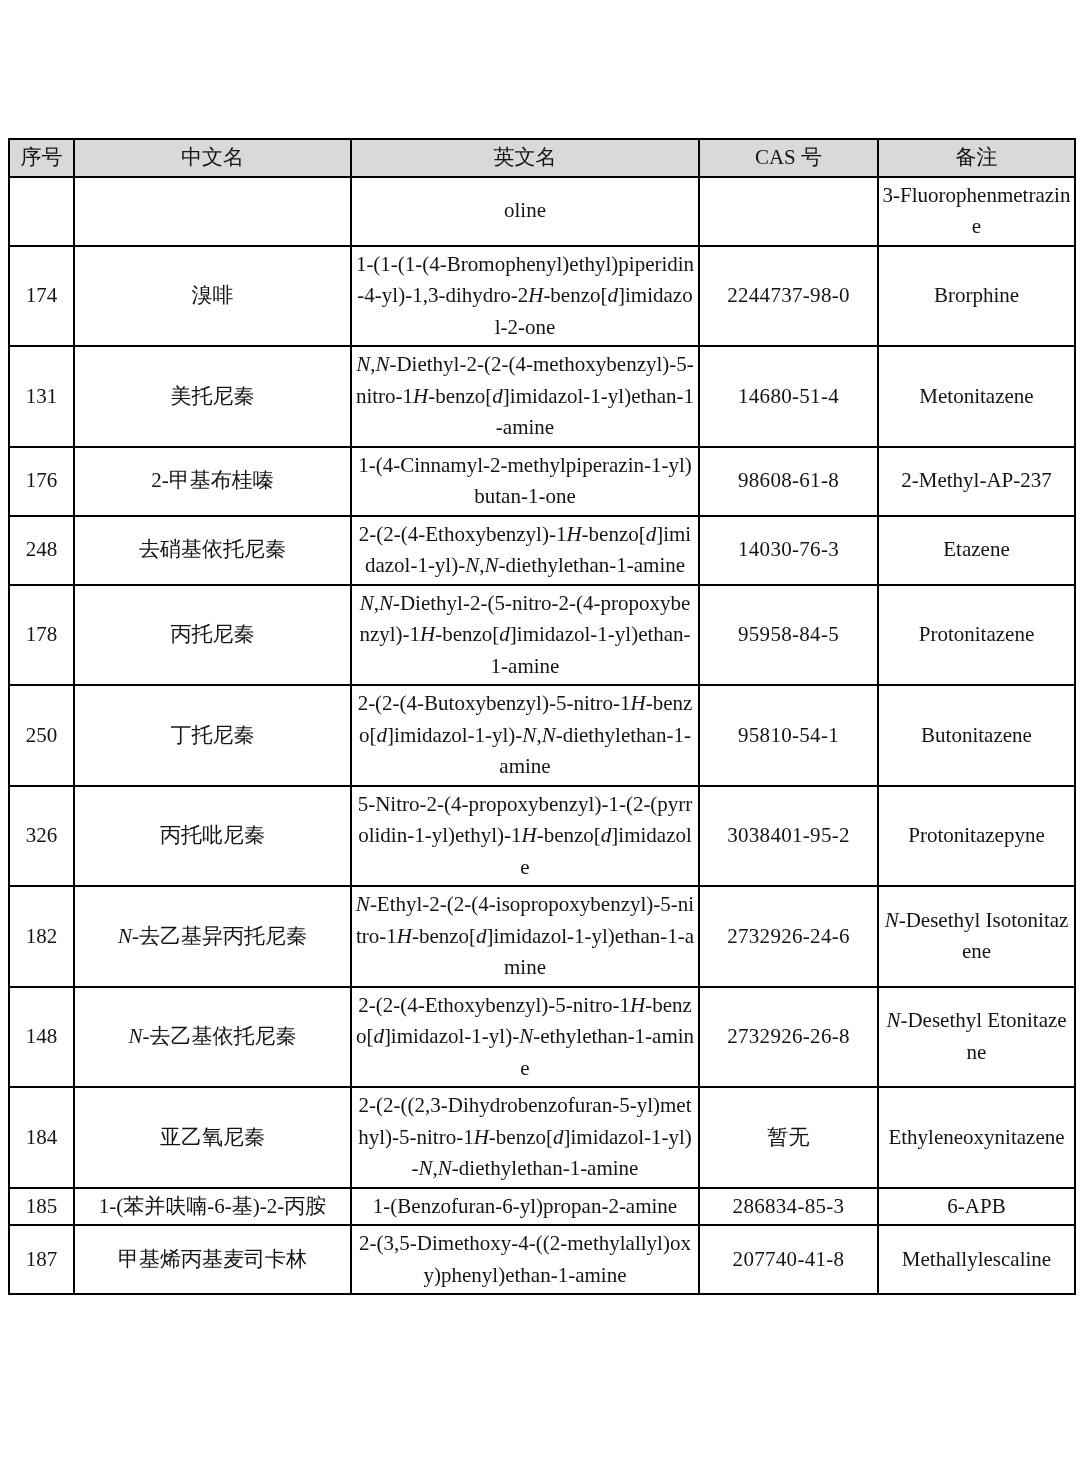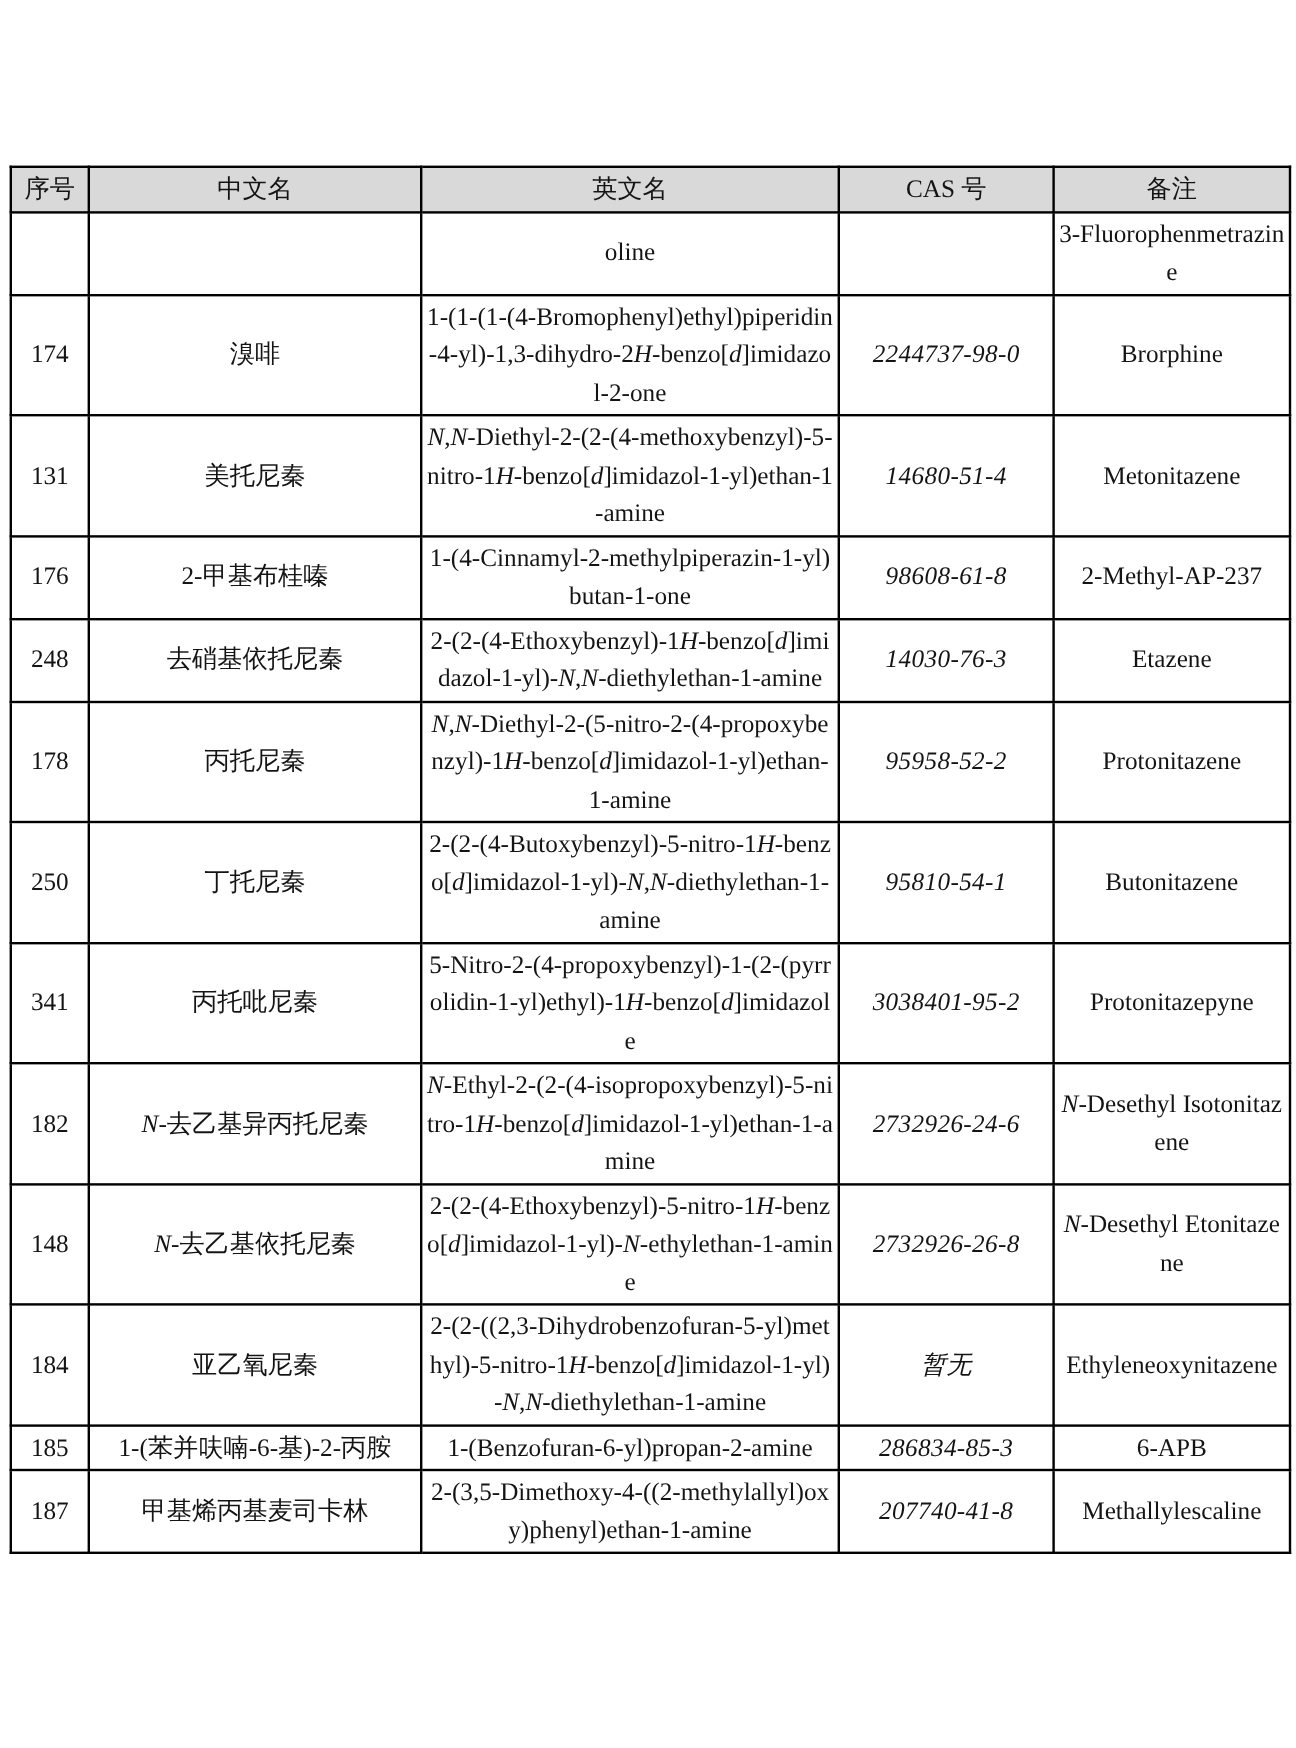--- a/index.html
+++ b/index.html
@@ -40,7 +40,7 @@
     font-size:21px;
   }
   td.en, td.note { word-break:break-all; }
-  td.cas { letter-spacing:0.3px;font-style:italic; }
+  td.cas { letter-spacing:0.3px; }
   i { font-style:italic; }
 </style>
 </head>

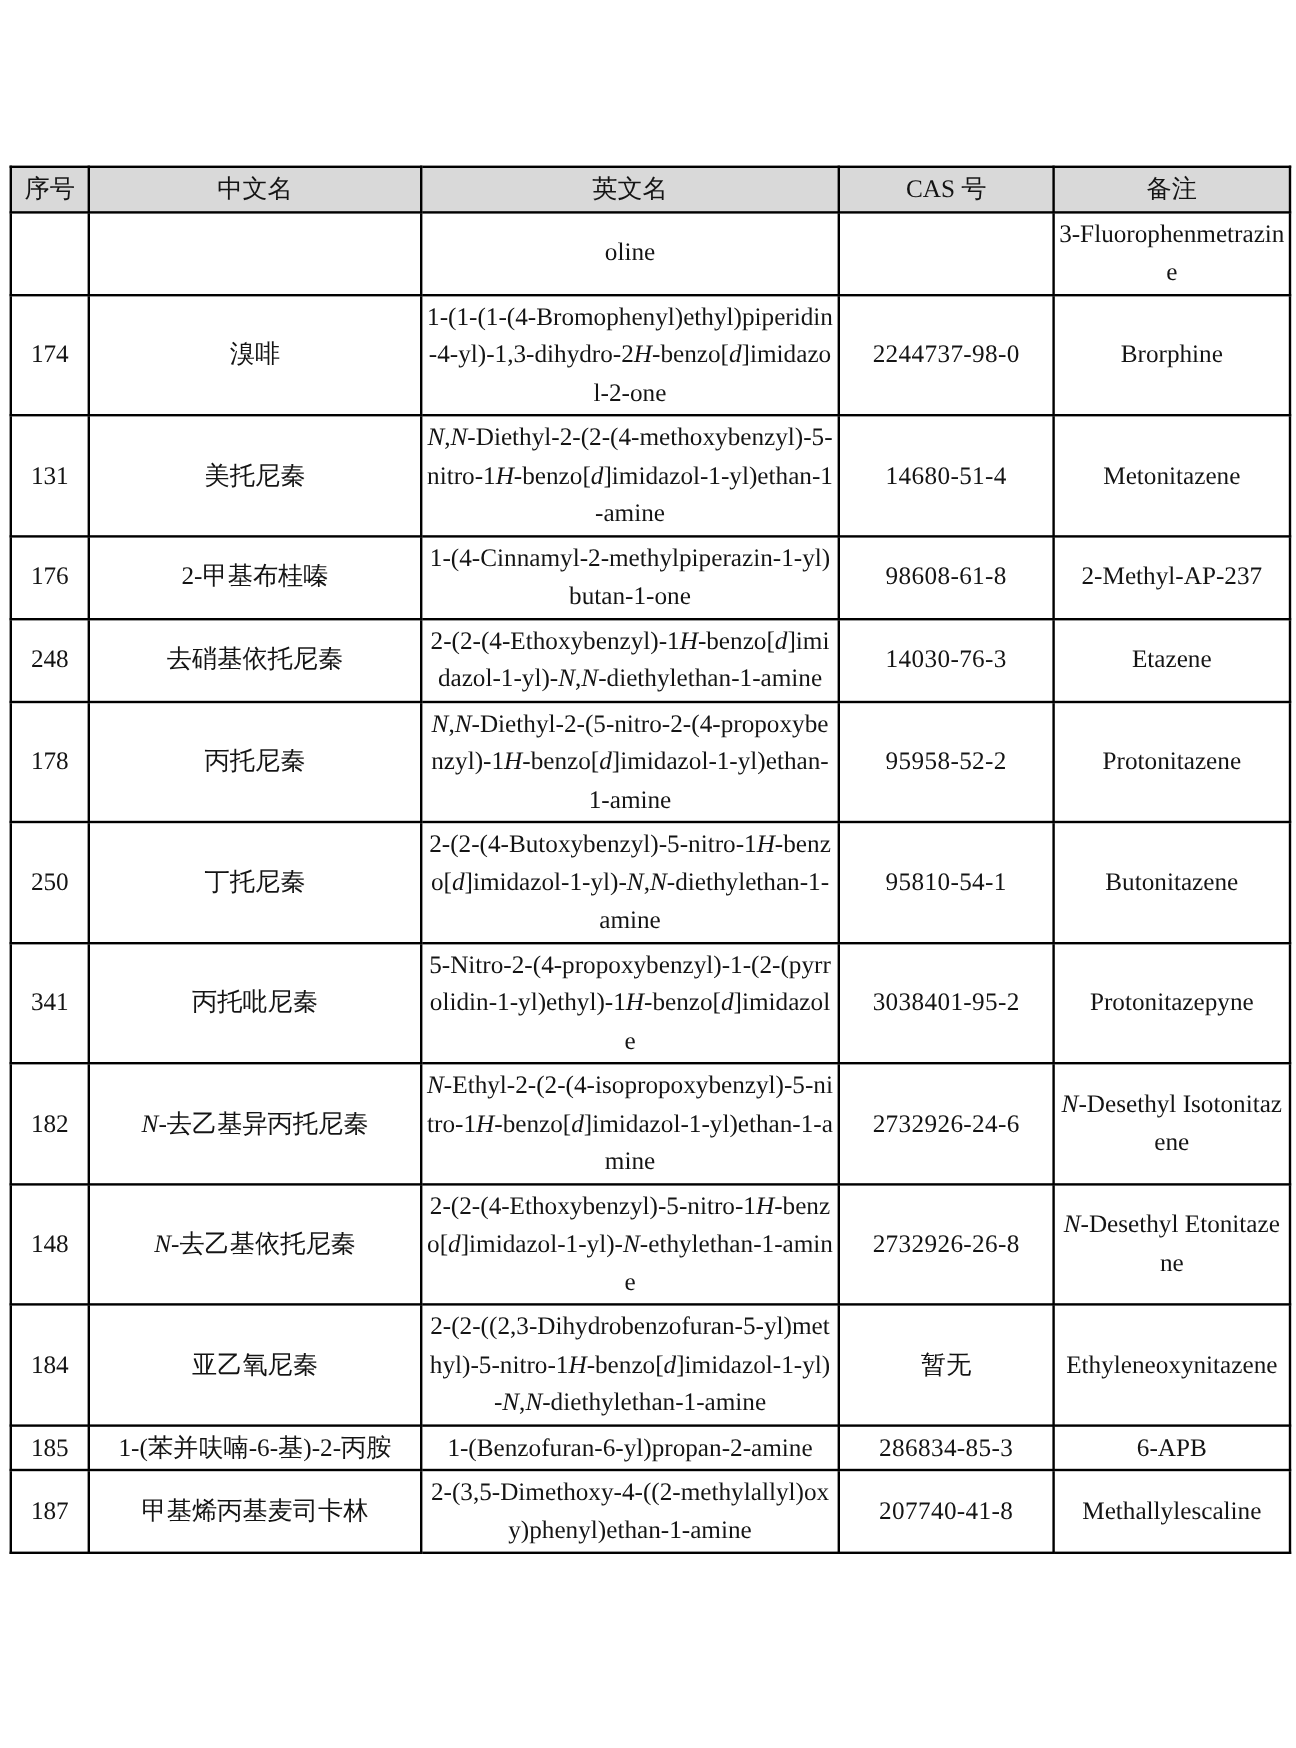--- a/index.html
+++ b/index.html
@@ -104,7 +104,7 @@
         <td class="no">178</td>
         <td class="cn">丙托尼秦</td>
         <td class="en"><i>N</i>,<i>N</i>-Diethyl-2-(5-nitro-2-(4-propoxybenzyl)-1<i>H</i>-benzo[<i>d</i>]imidazol-1-yl)ethan-1-amine</td>
-        <td class="cas">95958-52-2</td>
+        <td class="cas">95958-84-5</td>
         <td class="note">Protonitazene</td>
       </tr>
       <tr>

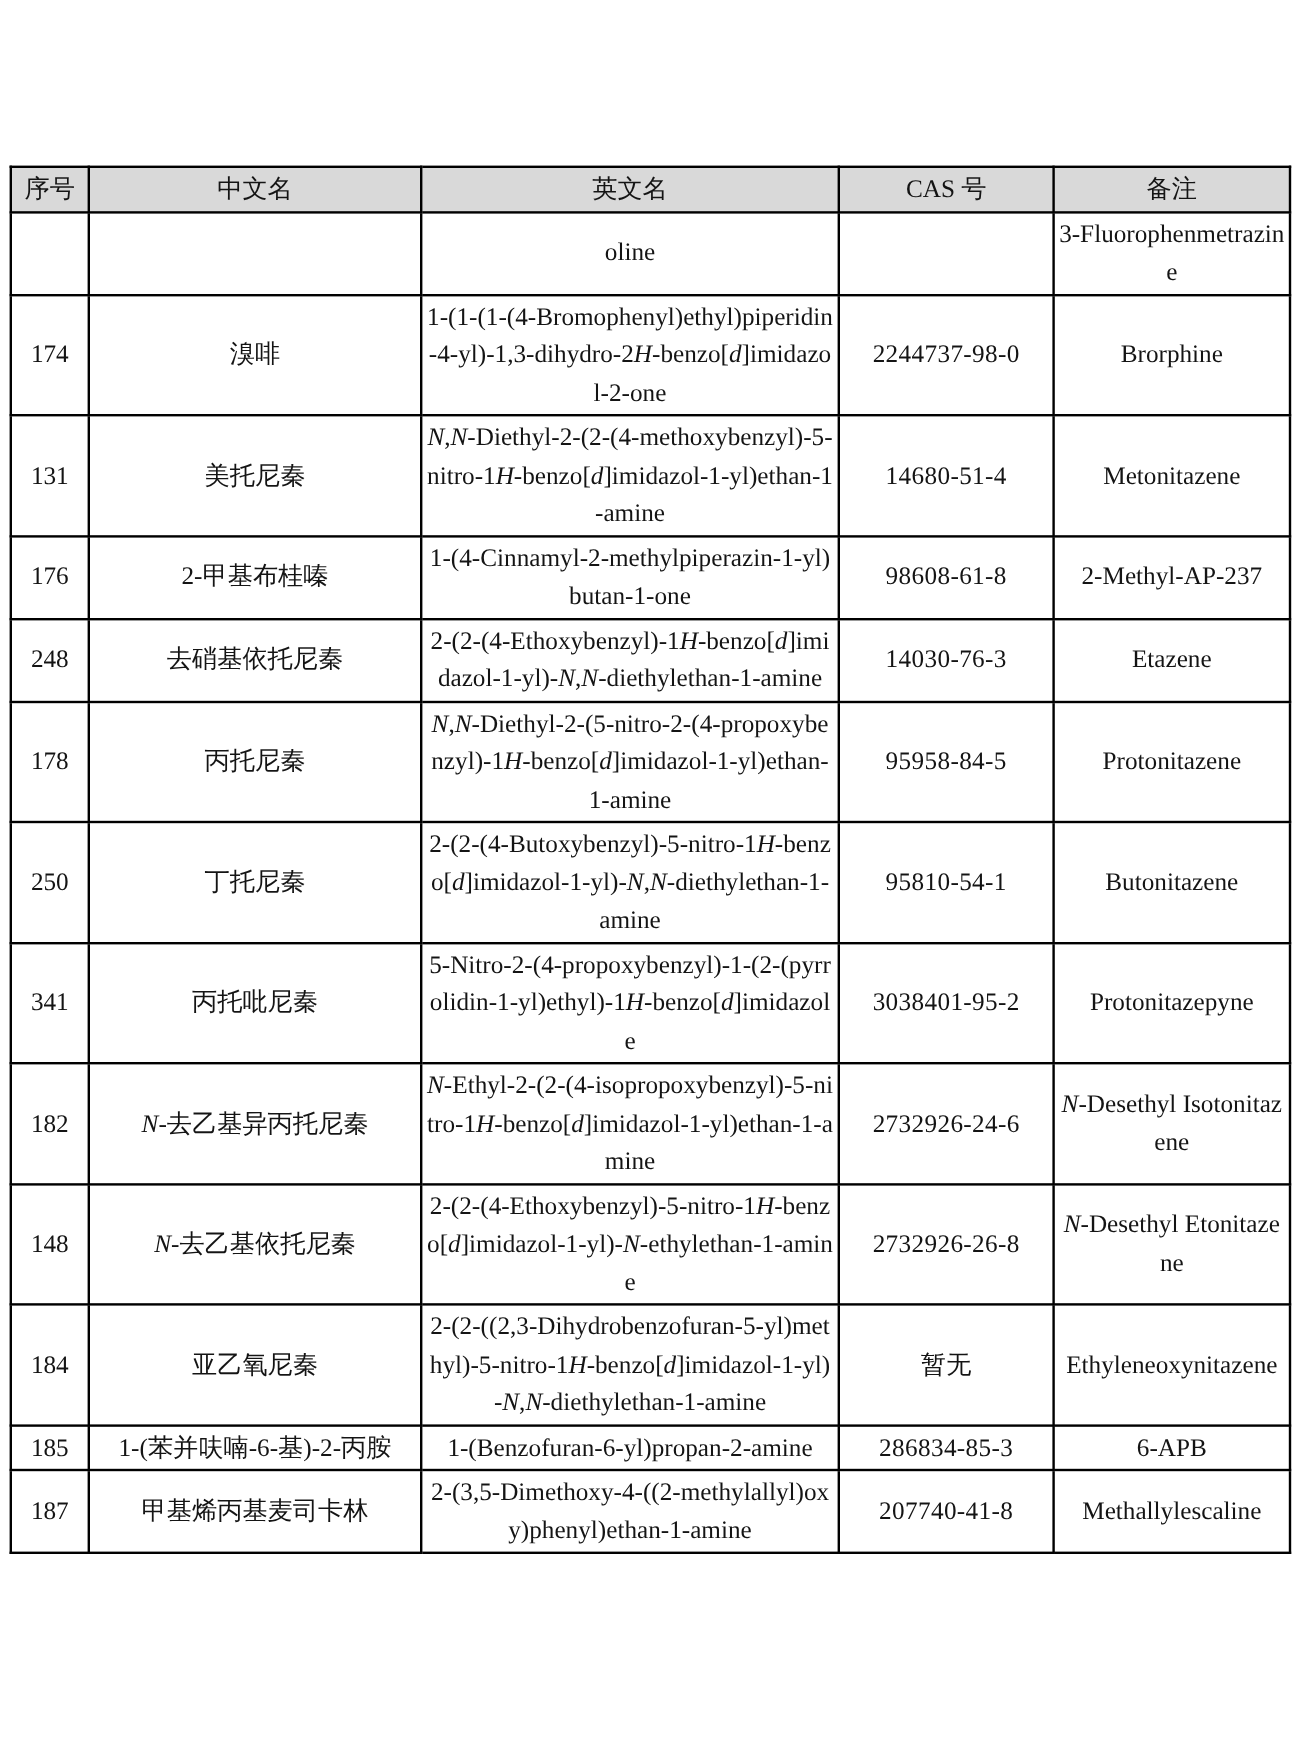--- a/index.html
+++ b/index.html
@@ -115,7 +115,7 @@
         <td class="note">Butonitazene</td>
       </tr>
       <tr>
-        <td class="no">341</td>
+        <td class="no">326</td>
         <td class="cn">丙托吡尼秦</td>
         <td class="en">5-Nitro-2-(4-propoxybenzyl)-1-(2-(pyrrolidin-1-yl)ethyl)-1<i>H</i>-benzo[<i>d</i>]imidazole</td>
         <td class="cas">3038401-95-2</td>

